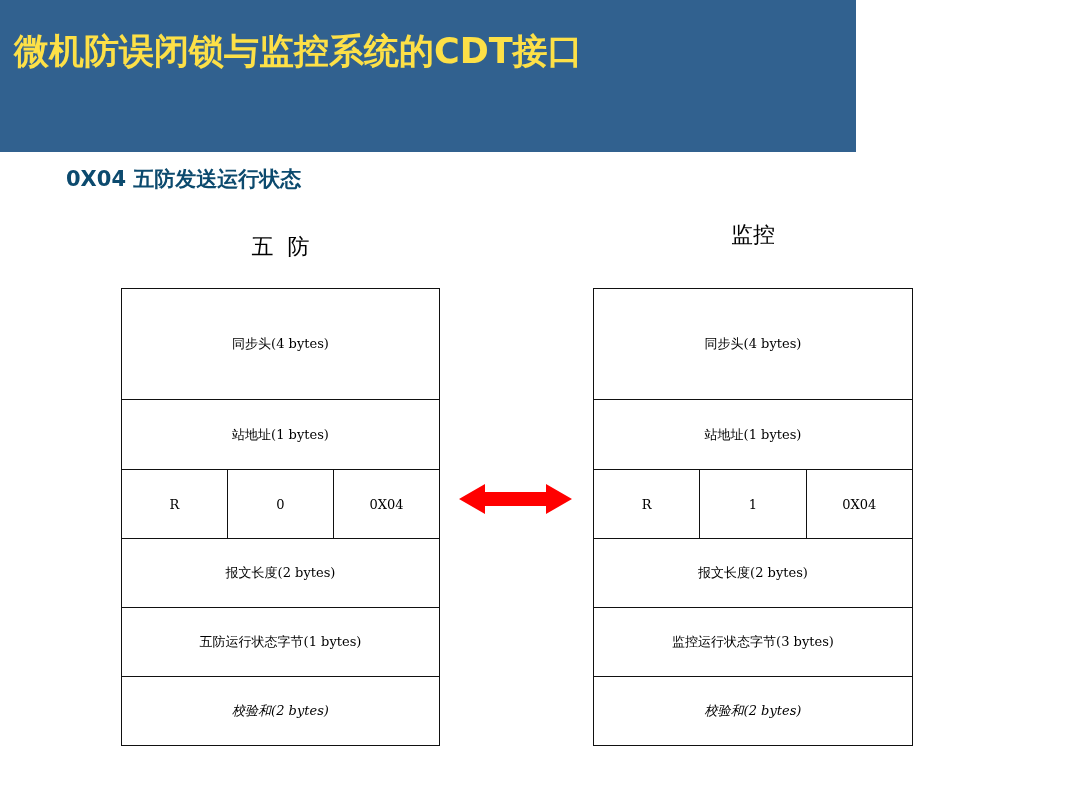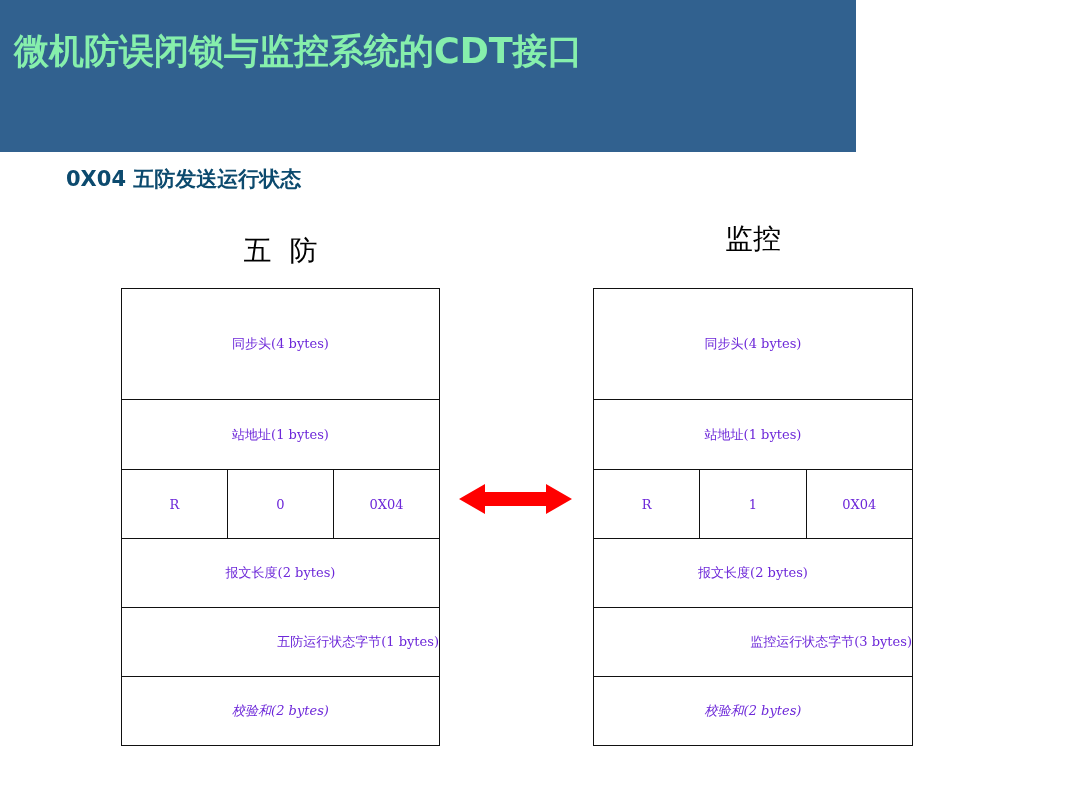--- a/index.html
+++ b/index.html
@@ -31,7 +31,7 @@
     font-family: "DejaVu Sans", "Liberation Sans", sans-serif;
     font-size: 35px;
     font-weight: bold;
-    color: #86efac;
+    color: #fde047;
     letter-spacing: 0px;
     white-space: nowrap;
   }

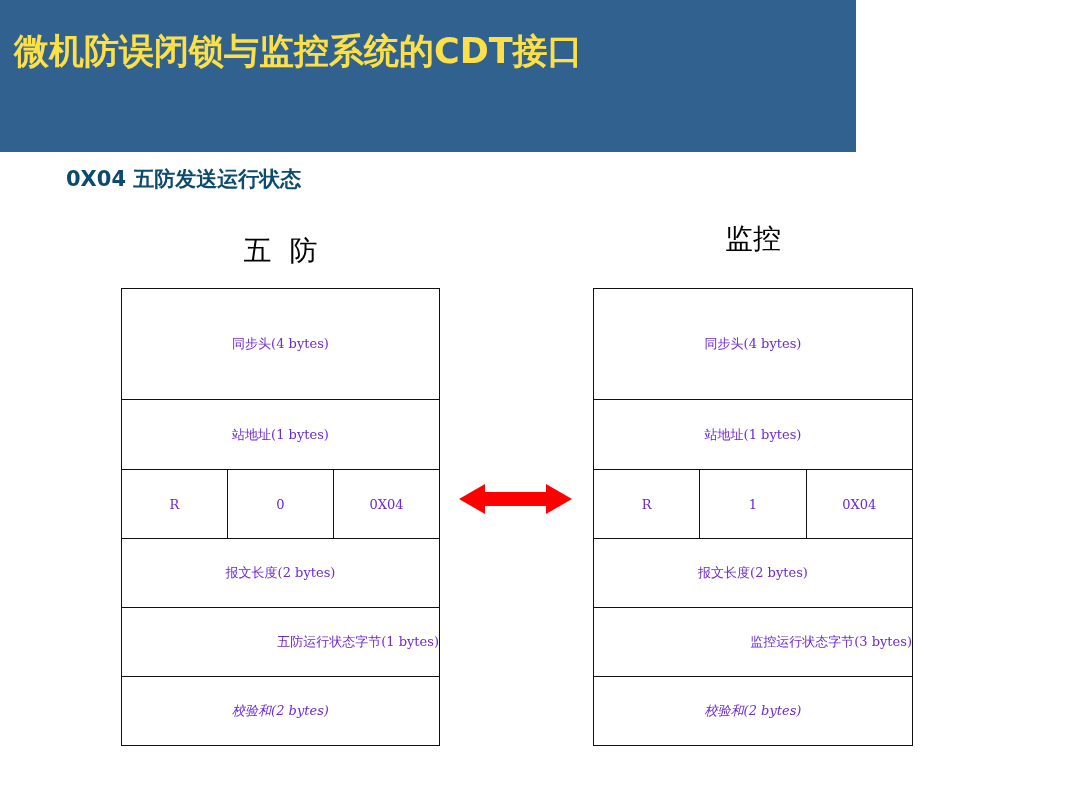--- a/index.html
+++ b/index.html
@@ -52,7 +52,7 @@
   .col-caption {
     position: absolute;
     font-family: "DejaVu Sans", "Liberation Sans", sans-serif;
-    font-size: 28px;
+    font-size: 22px;
     font-weight: normal;
     color: #000000;
     white-space: pre;

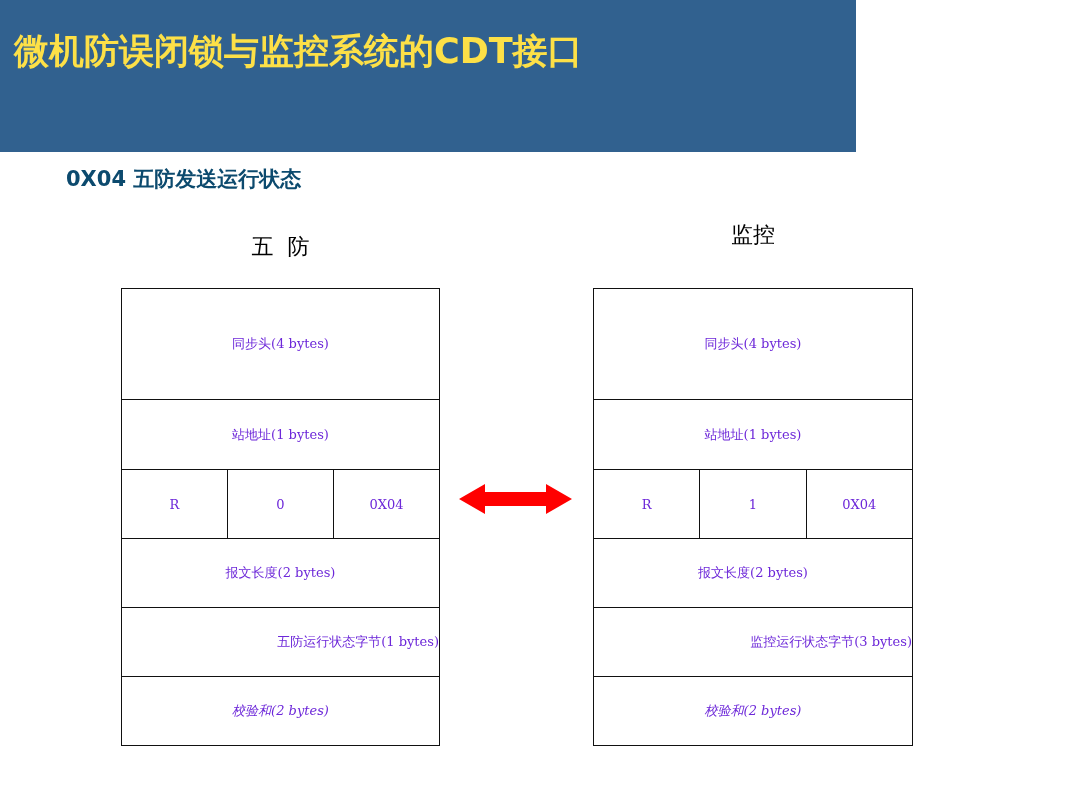--- a/index.html
+++ b/index.html
@@ -78,7 +78,7 @@
     vertical-align: middle;
     font-family: "DejaVu Serif", "Liberation Serif", serif;
     font-size: 13px;
-    color: #6d28d9;
+    color: #000000;
     padding: 0;
     white-space: nowrap;
   }

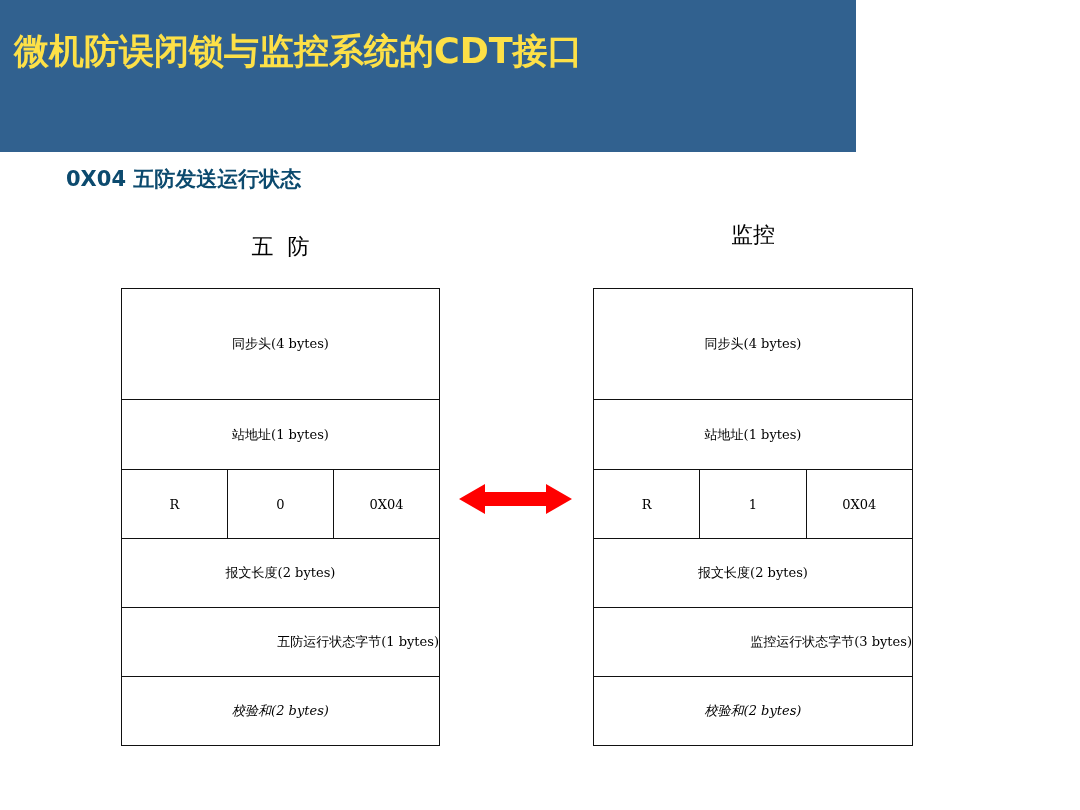--- a/index.html
+++ b/index.html
@@ -87,7 +87,7 @@
   .row-addr   td { height:  69px; }
   .row-ctrl   td { height:  68px; }
   .row-len    td { height:  68px; }
-  .row-state  td { height:  68px; text-align: right; }
+  .row-state  td { height:  68px; }
   .row-check  td { height:  68px; font-style: italic; }
 
   .cell-r  { width: 26px; }

